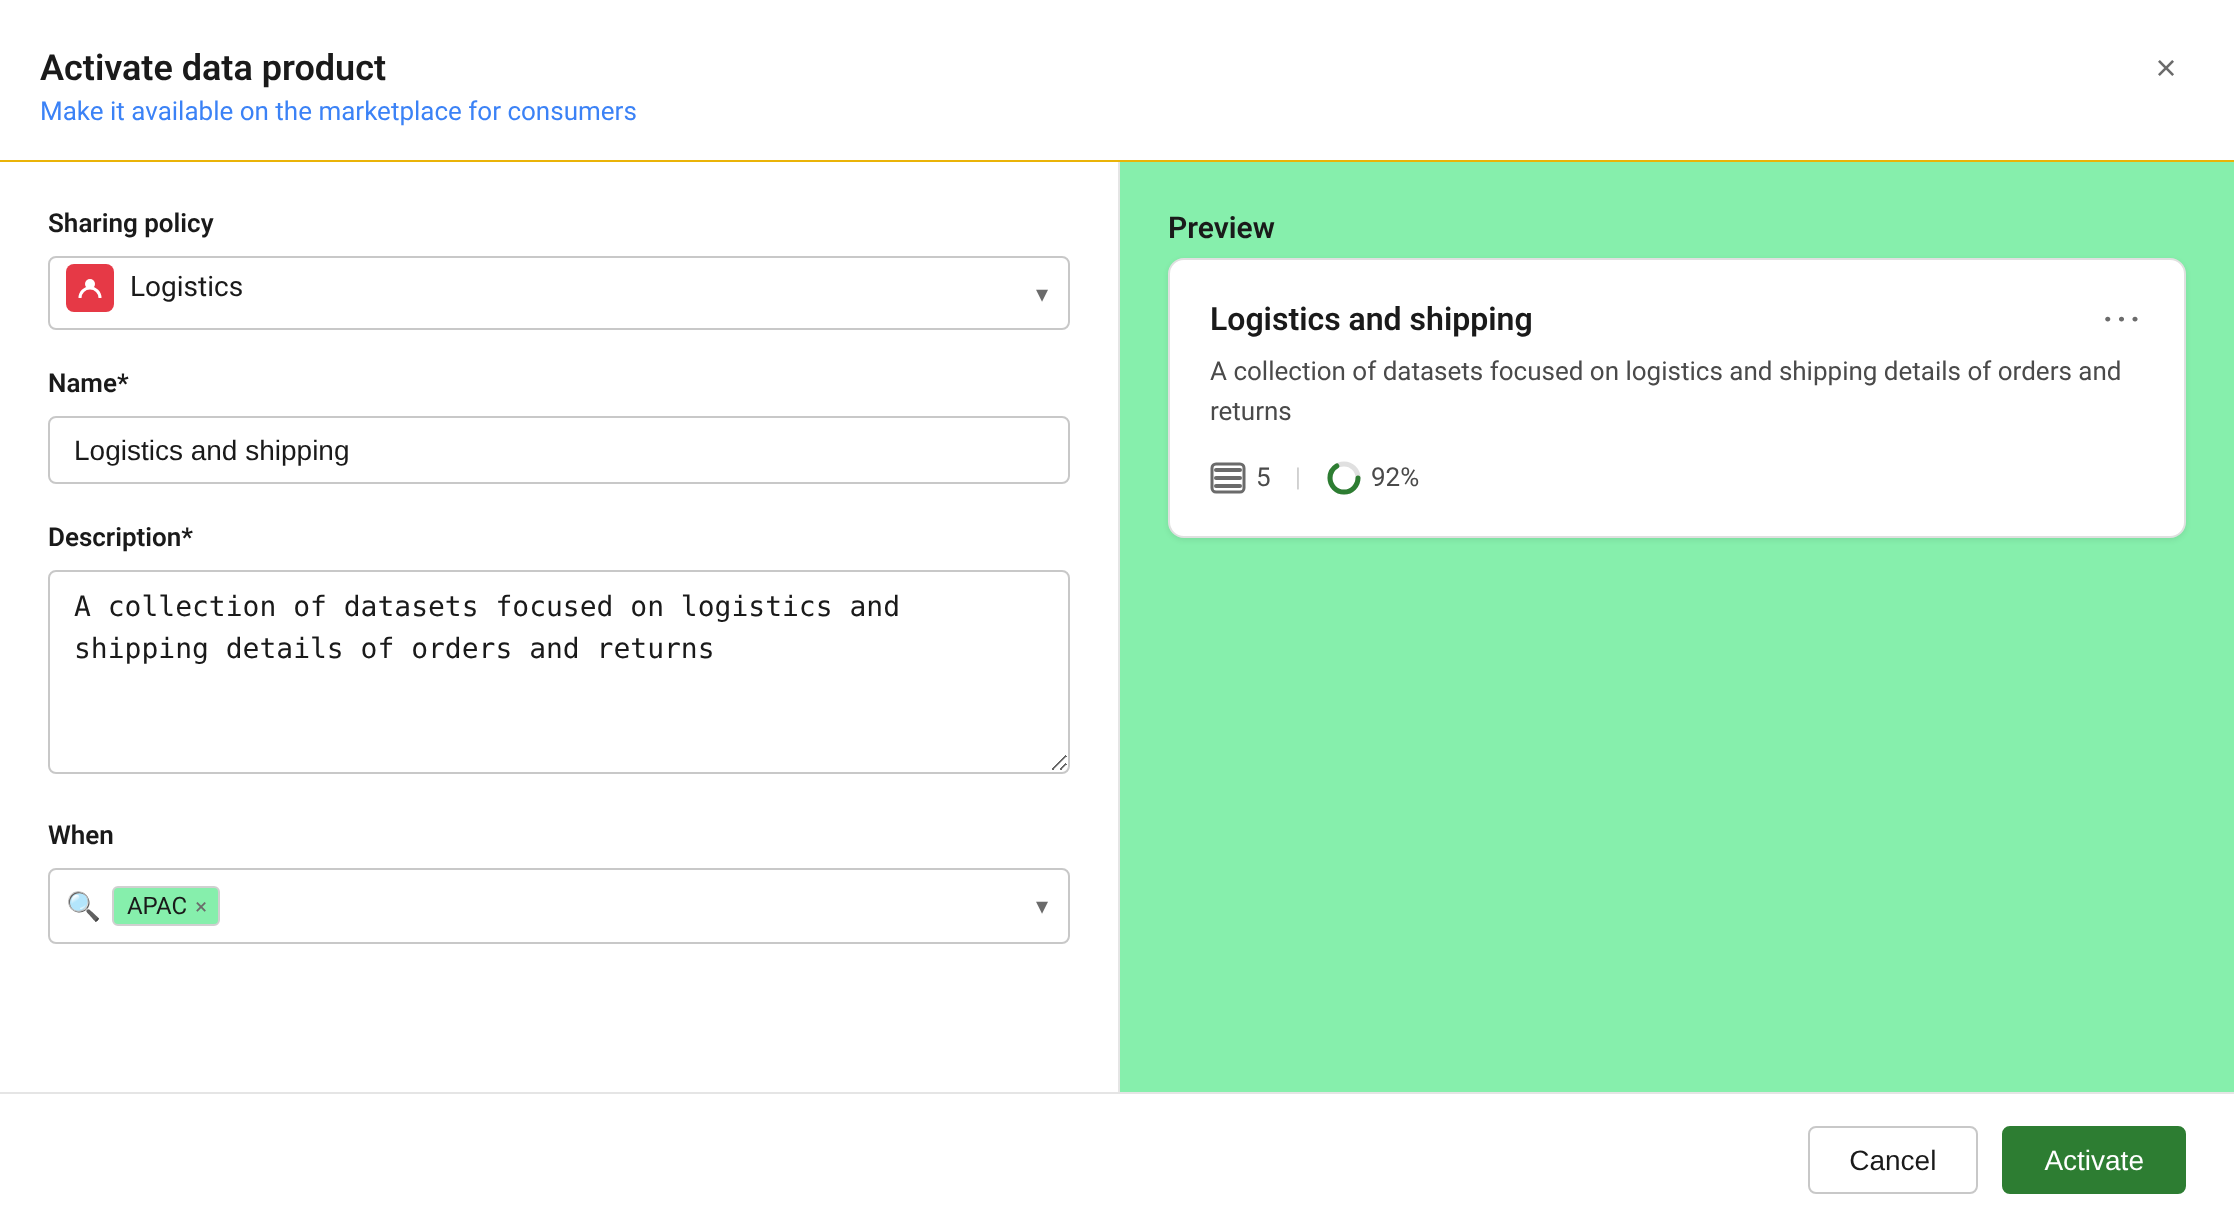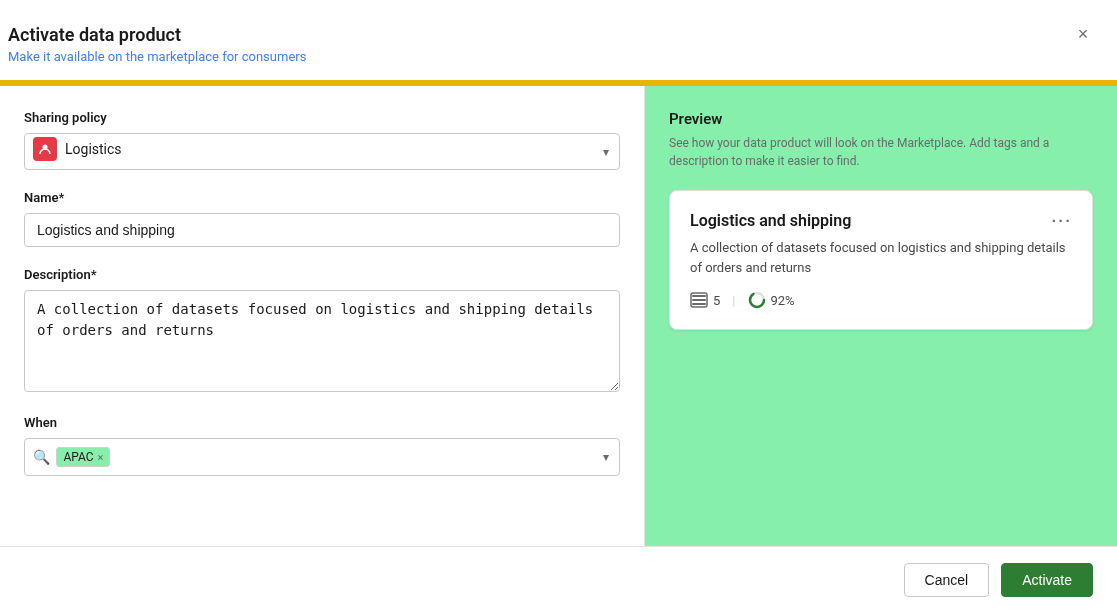--- a/index.html
+++ b/index.html
@@ -18,8 +18,8 @@
       position: relative;
     }
     .modal-header {
-      padding: 24px 24px 16px 8px;
-      border-bottom: 6px solid #eab308;
+      padding: 24px 24px 16px 20px;
+      border-bottom: 1px solid #eab308;
       position: relative;
     }
     .modal-title {

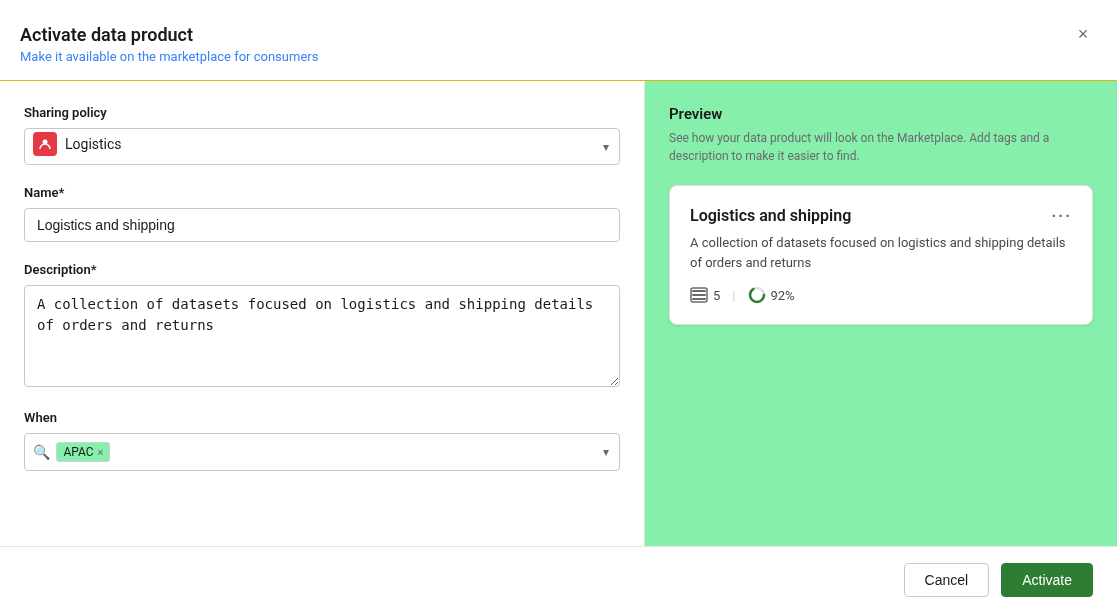--- a/index.html
+++ b/index.html
@@ -53,7 +53,7 @@
       padding: 0;
     }
     .left-panel {
-      width: 645px;
+      width: 560px;
       padding: 24px 24px;
       border-right: 1px solid #e5e5e5;
     }

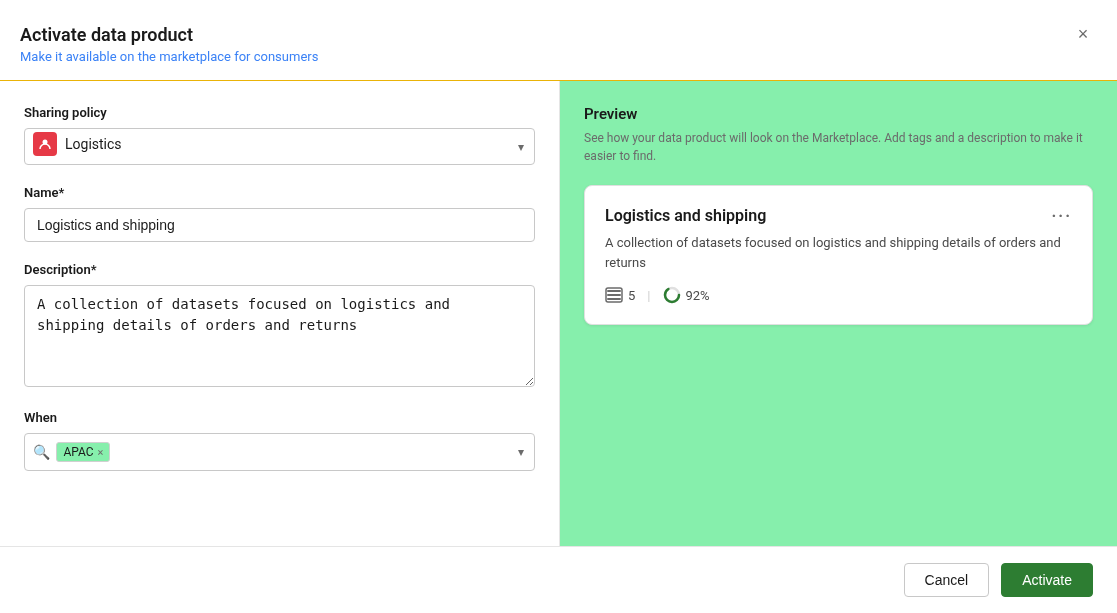--- a/index.html
+++ b/index.html
@@ -303,7 +303,6 @@
 
     <div class="right-panel">
       <div class="preview-title">Preview</div>
-      <div class="preview-subtitle">See how your data product will look on the Marketplace. Add tags and a description to make it easier to find.</div>
 
       <div class="preview-card">
         <div class="card-header">

